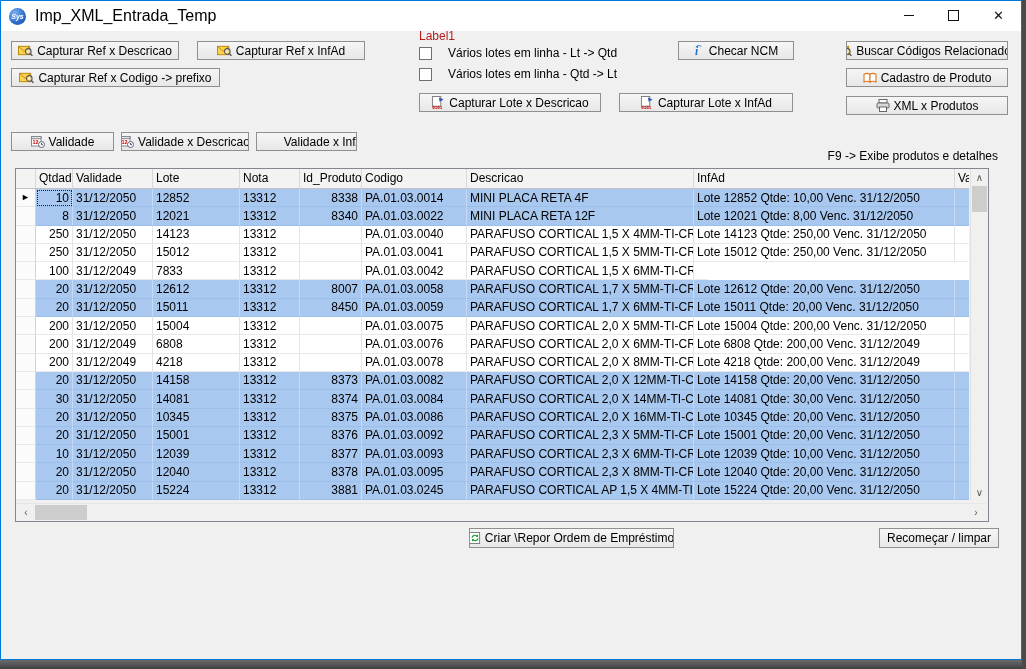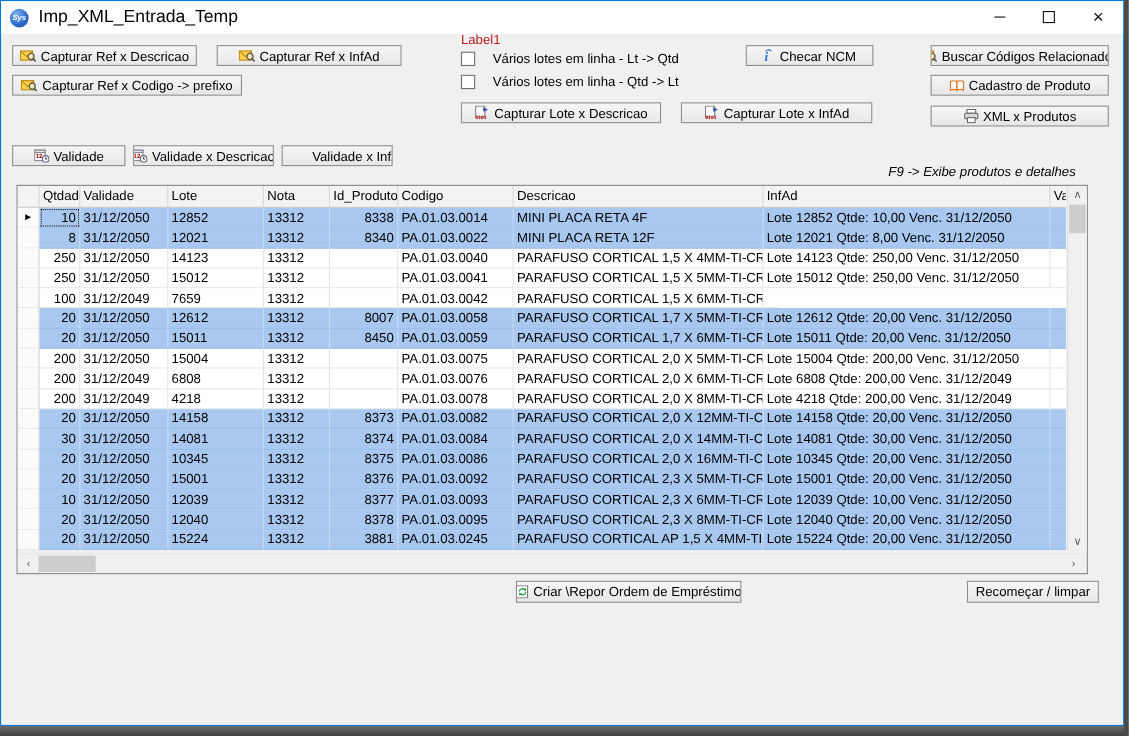--- a/index.html
+++ b/index.html
@@ -225,7 +225,7 @@
     <span>Validade x InfAd</span>
   </button>
 
-  <div class="lbl" style="left:800px;top:148px;width:177px;text-align:right;font-style:italic;">F9 -&gt; Exibe produtos e detalhes</div>
+  <div class="lbl" style="left:820px;top:148px;width:177px;text-align:right;">F9 -&gt; Exibe produtos e detalhes</div>
 
   <div class="grid">
     <div class="grid-header">

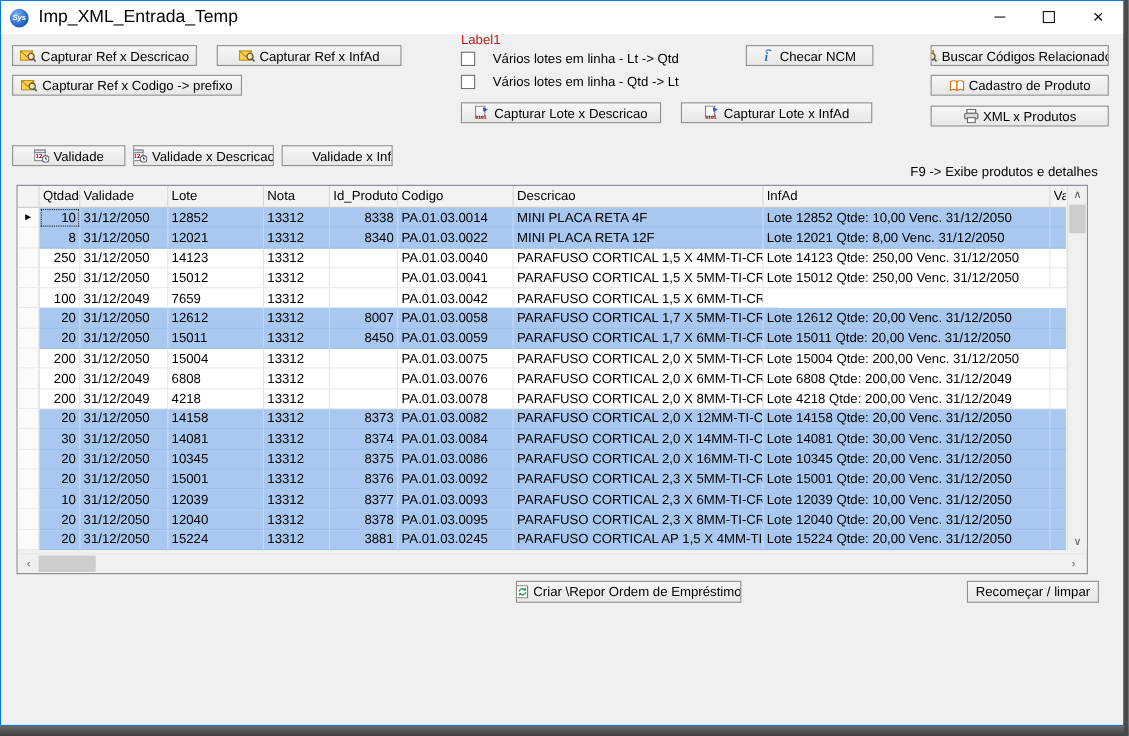--- a/index.html
+++ b/index.html
@@ -295,7 +295,7 @@
           <div class="cell c0"></div>
           <div class="cell c1 num">100</div>
           <div class="cell c2">31/12/2049</div>
-          <div class="cell c3">7659</div>
+          <div class="cell c3">7833</div>
           <div class="cell c4">13312</div>
           <div class="cell c5 num"></div>
           <div class="cell c6">PA.01.03.0042</div>

